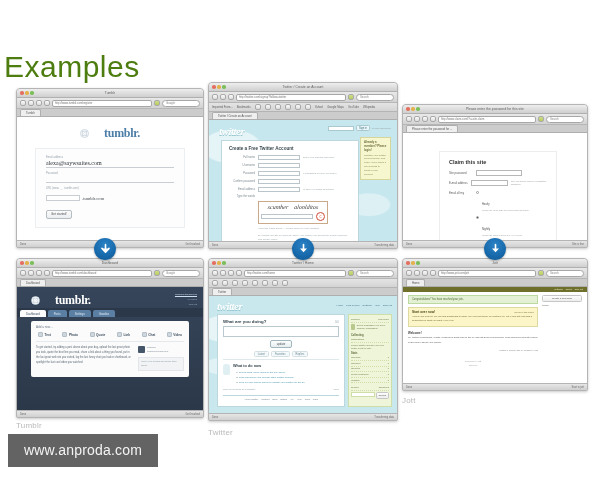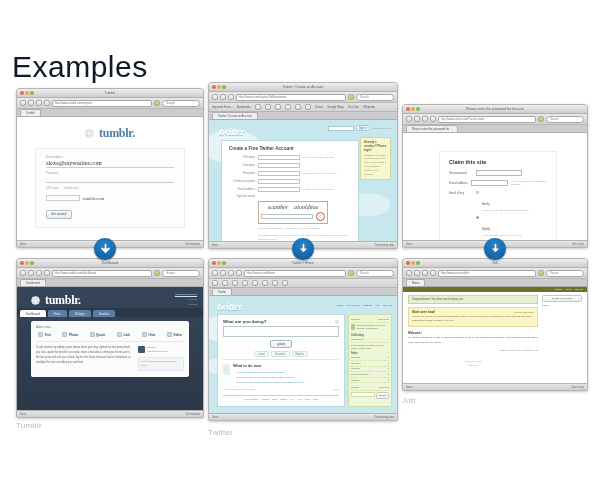--- a/index.html
+++ b/index.html
@@ -29,9 +29,9 @@
 
   
   .slide-title {
-    position: absolute; left: 12px; top: 52px;
+    position: absolute; left: 4px; top: 52px;
     font-size: 30px; font-weight: 300;
-    color: #0f172a; letter-spacing: .5px;
+    color: #4d7c0f; letter-spacing: .5px;
     line-height: 1;
   }
 

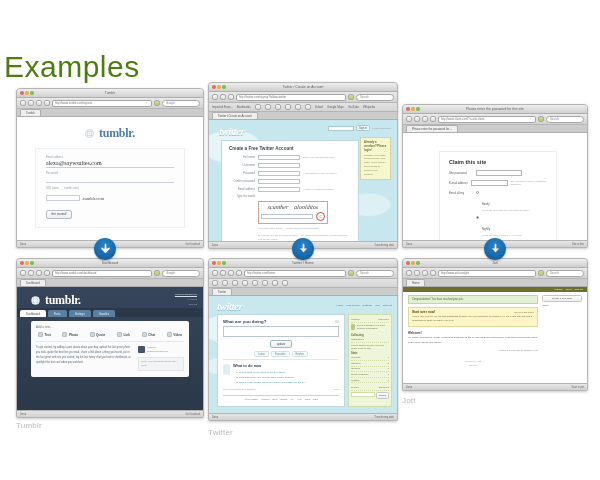--- a/index.html
+++ b/index.html
@@ -110,7 +110,7 @@
 
   
   .pg-tumblr-signup { background: #ffffff; height: 100%; padding-top: 9px; }
-  .tumblr-logo-row { display: flex; align-items: center; justify-content: center; gap: 5px; }
+  .tumblr-logo-row { display: flex; align-items: center; justify-content: center; gap: 15px; }
   .tumblr-flake {
     width: 9px; height: 9px; border-radius: 50%;
     background: radial-gradient(circle at 50% 50%, #ffffff 18%, #cfd9e2 22%, #ffffff 30%, #b9c6d3 55%, #ffffff 62%);

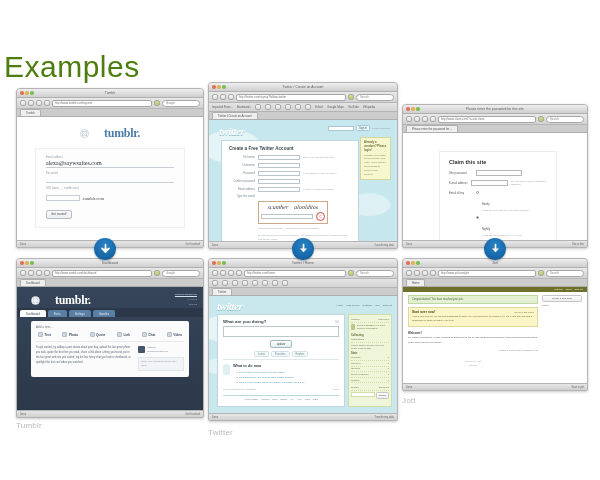--- a/index.html
+++ b/index.html
@@ -304,6 +304,7 @@
 
 <div class="stage">
 
+  <div class="url-badge">www.anproda.com</div>
   <div class="slide-title">Examples</div>
 
   <div class="win" style="left:16px; top:88px; width:188px; height:160px;">

